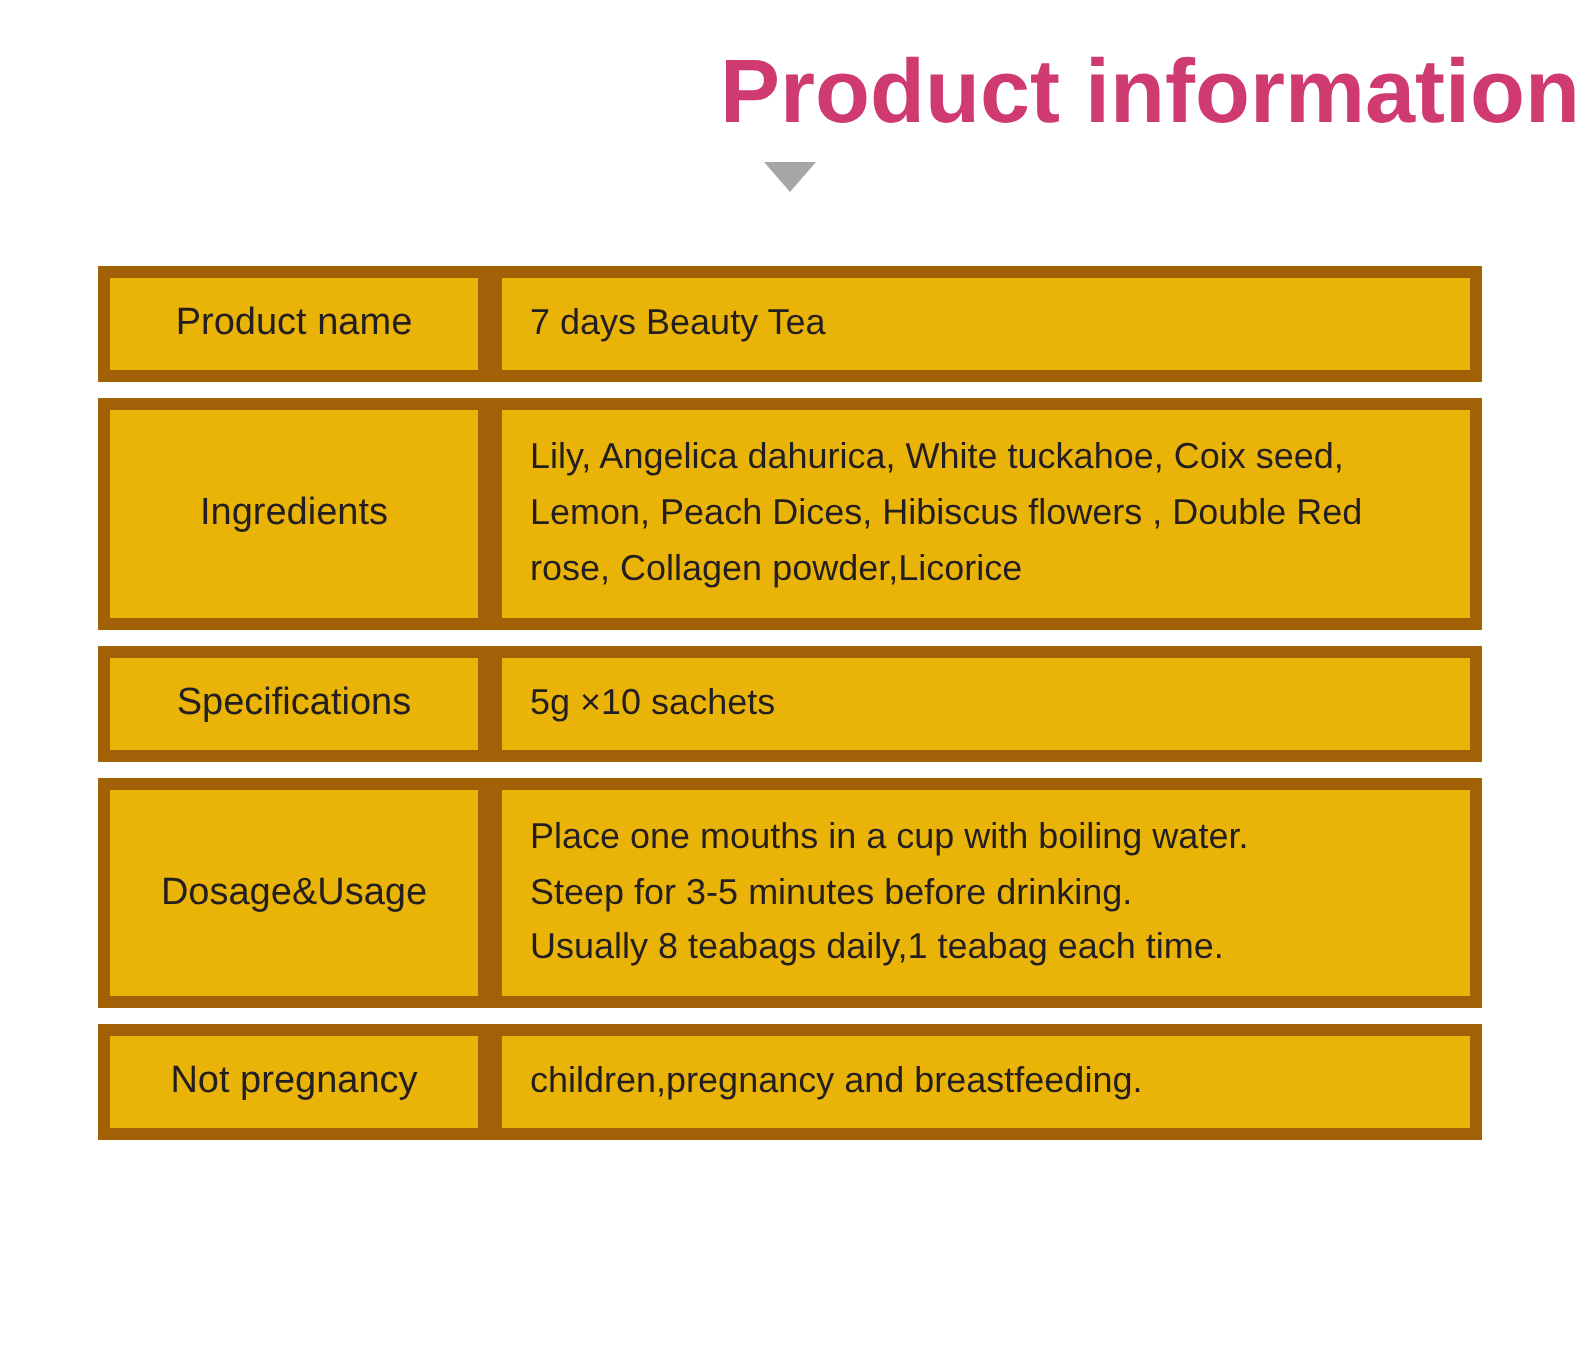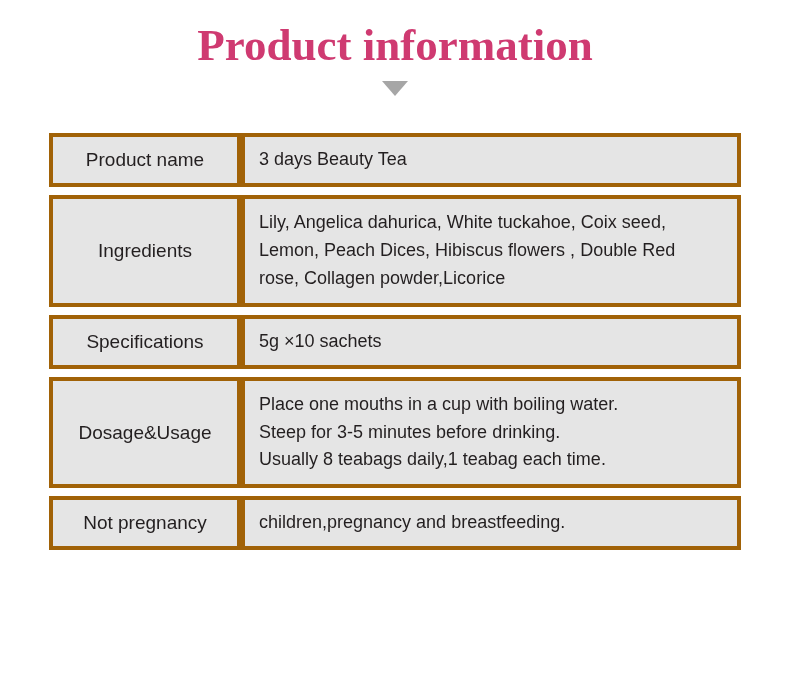--- a/index.html
+++ b/index.html
@@ -21,8 +21,8 @@
     box-sizing: border-box;
   }
   .title {
-    text-align: center;
-    font-family: Liberation Serif, serif;
+    text-align: right;
+    font-family: Liberation Sans, sans-serif;
     font-weight: bold;
     font-size: 45px;
     color: #cf3a71;

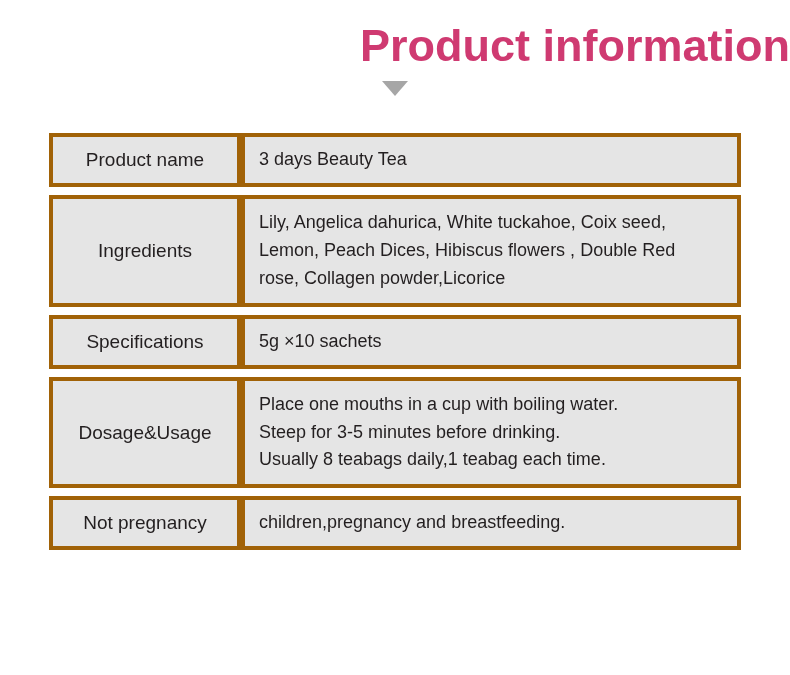--- a/index.html
+++ b/index.html
@@ -52,9 +52,9 @@
     table-layout: fixed;
   }
   .table td {
-    border: 4px solid #a16207;
+    border: 6px solid #a16207;
     vertical-align: middle;
-    background: #e5e5e5;
+    background: #eab308;
   }
   td.label {
     width: 172px;

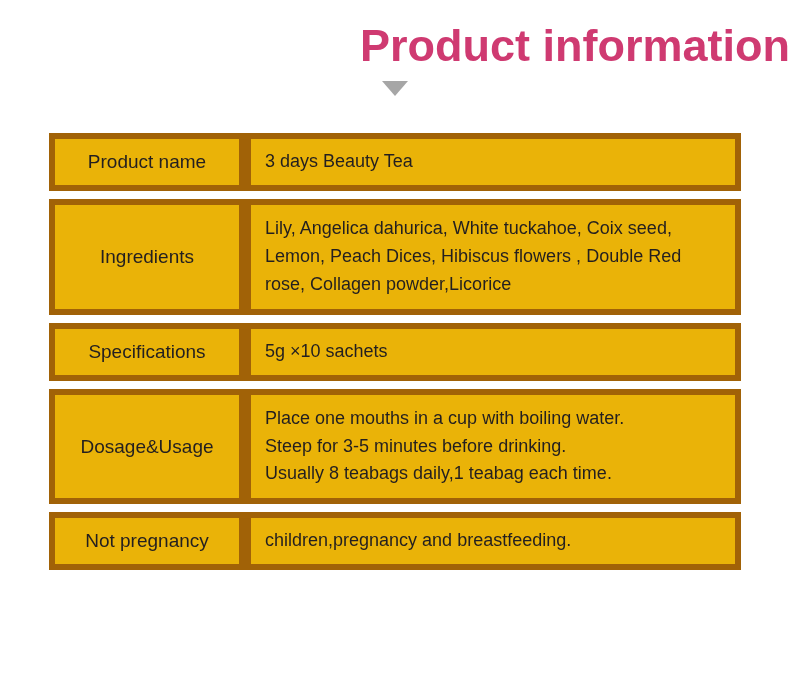--- a/index.html
+++ b/index.html
@@ -88,7 +88,7 @@
       <tr>
         <td class="label">Product name</td>
         <td class="value">
-          <span class="value-line">3 days Beauty Tea</span>
+          <span class="value-line">7 days Beauty Tea</span>
         </td>
       </tr>
 

